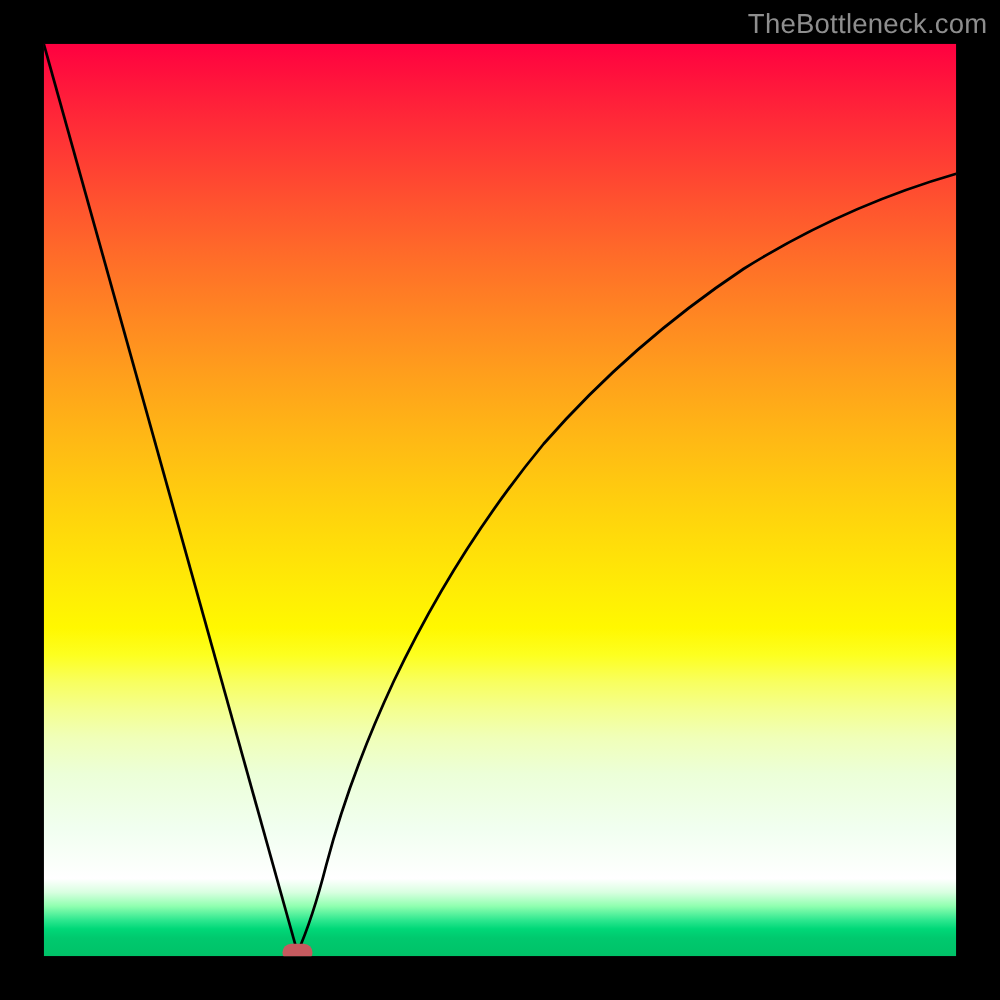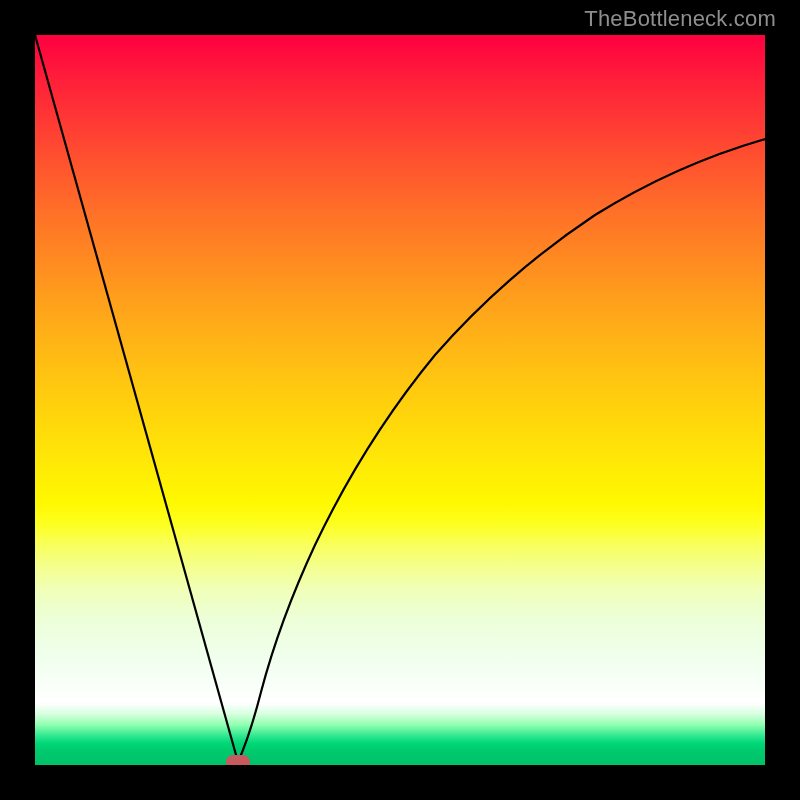--- a/index.html
+++ b/index.html
@@ -73,7 +73,7 @@
   .watermark {
     position: absolute;
     top: 6px;
-    right: 24px;
+    right: 10px;
     color: #8e8e8e;
     font-size: 22px;
     letter-spacing: 0.2px;

